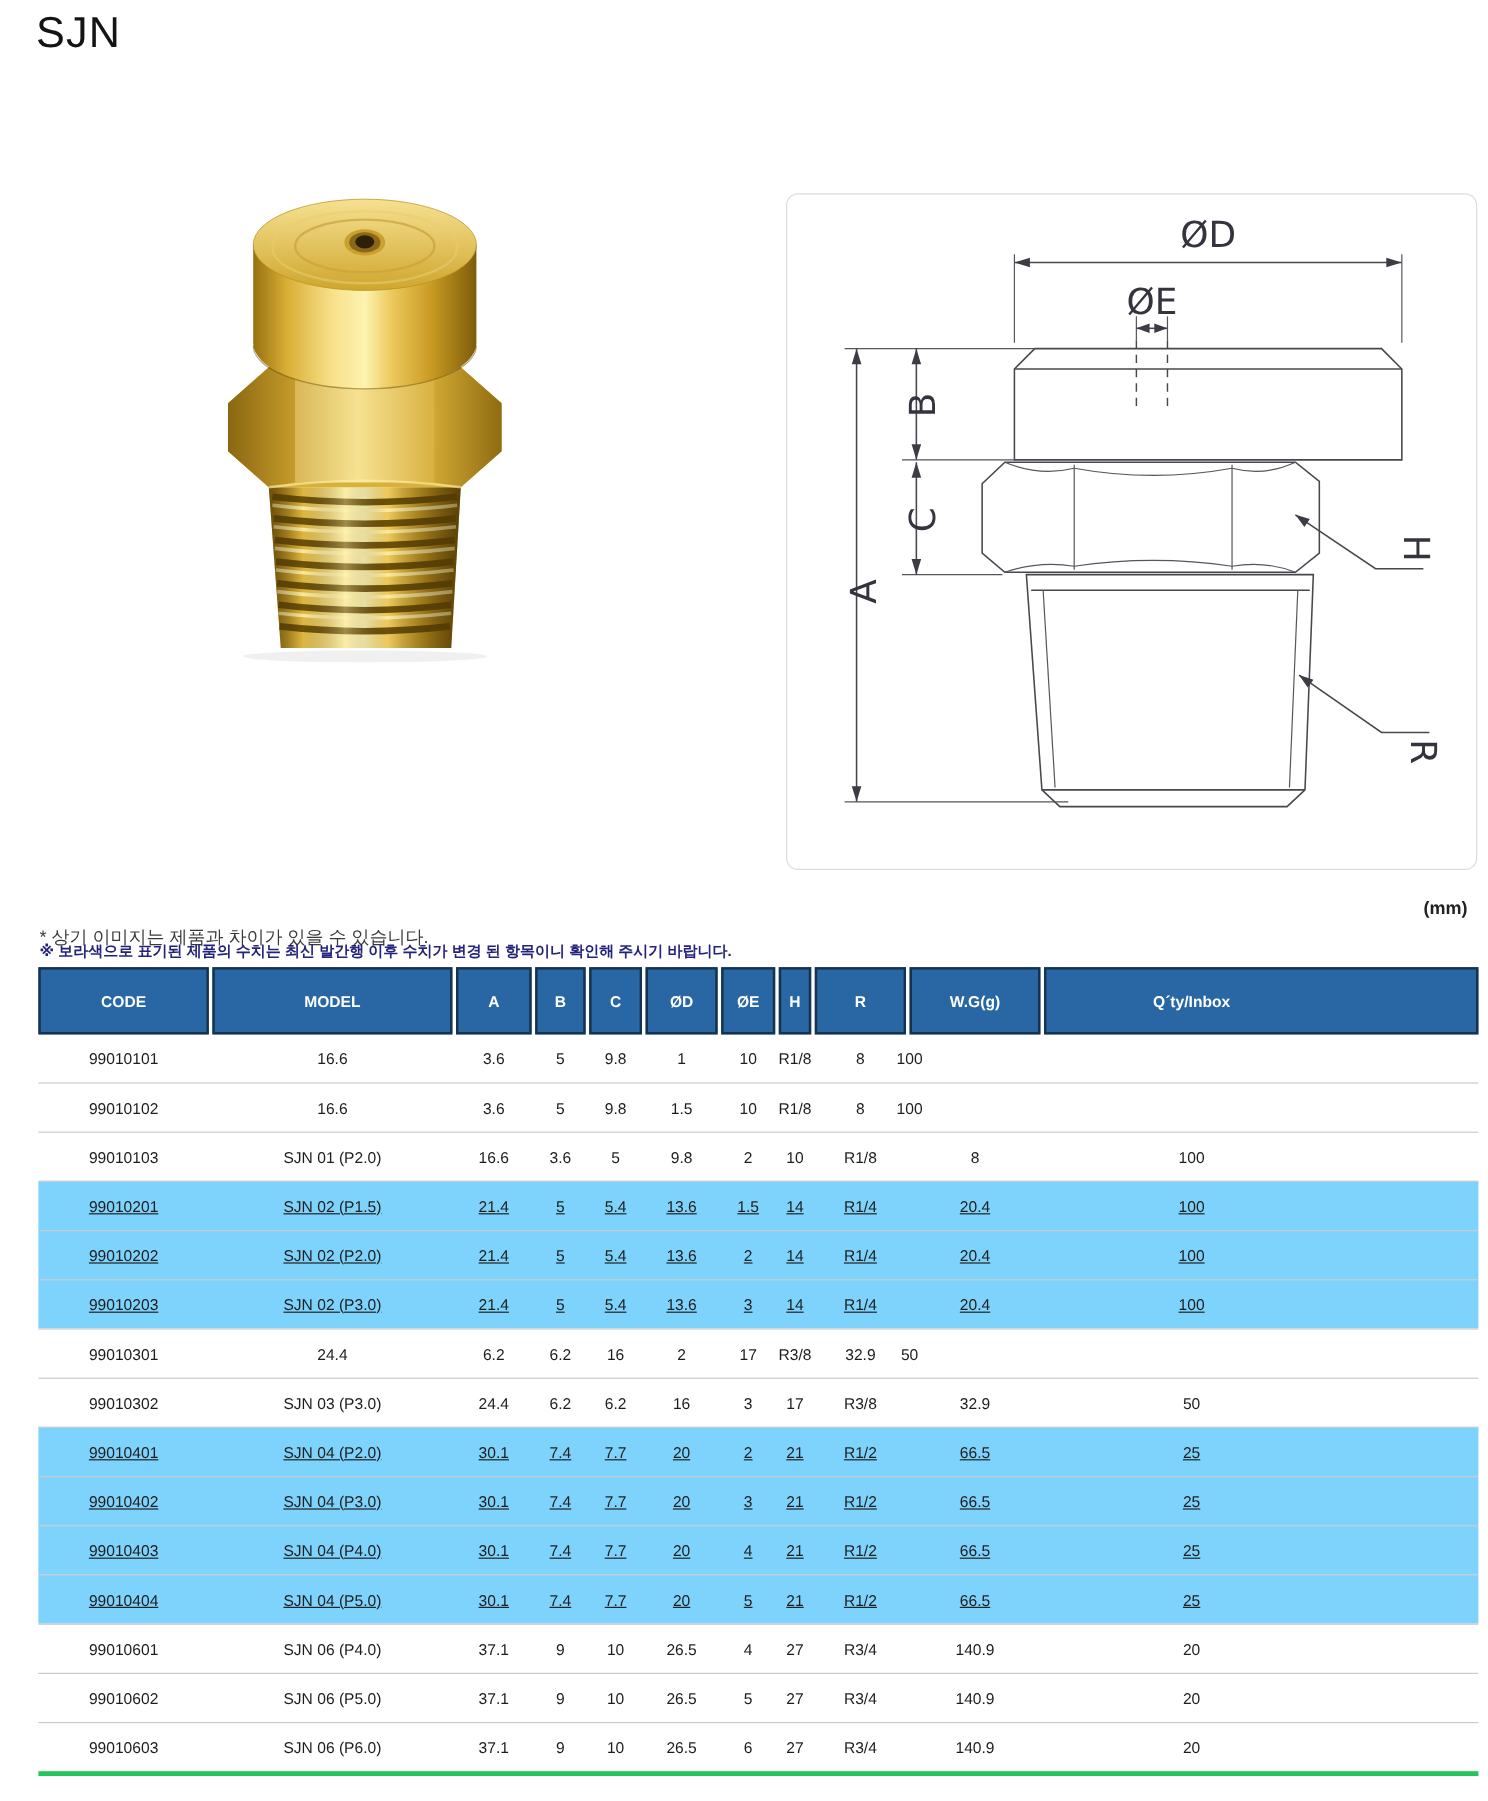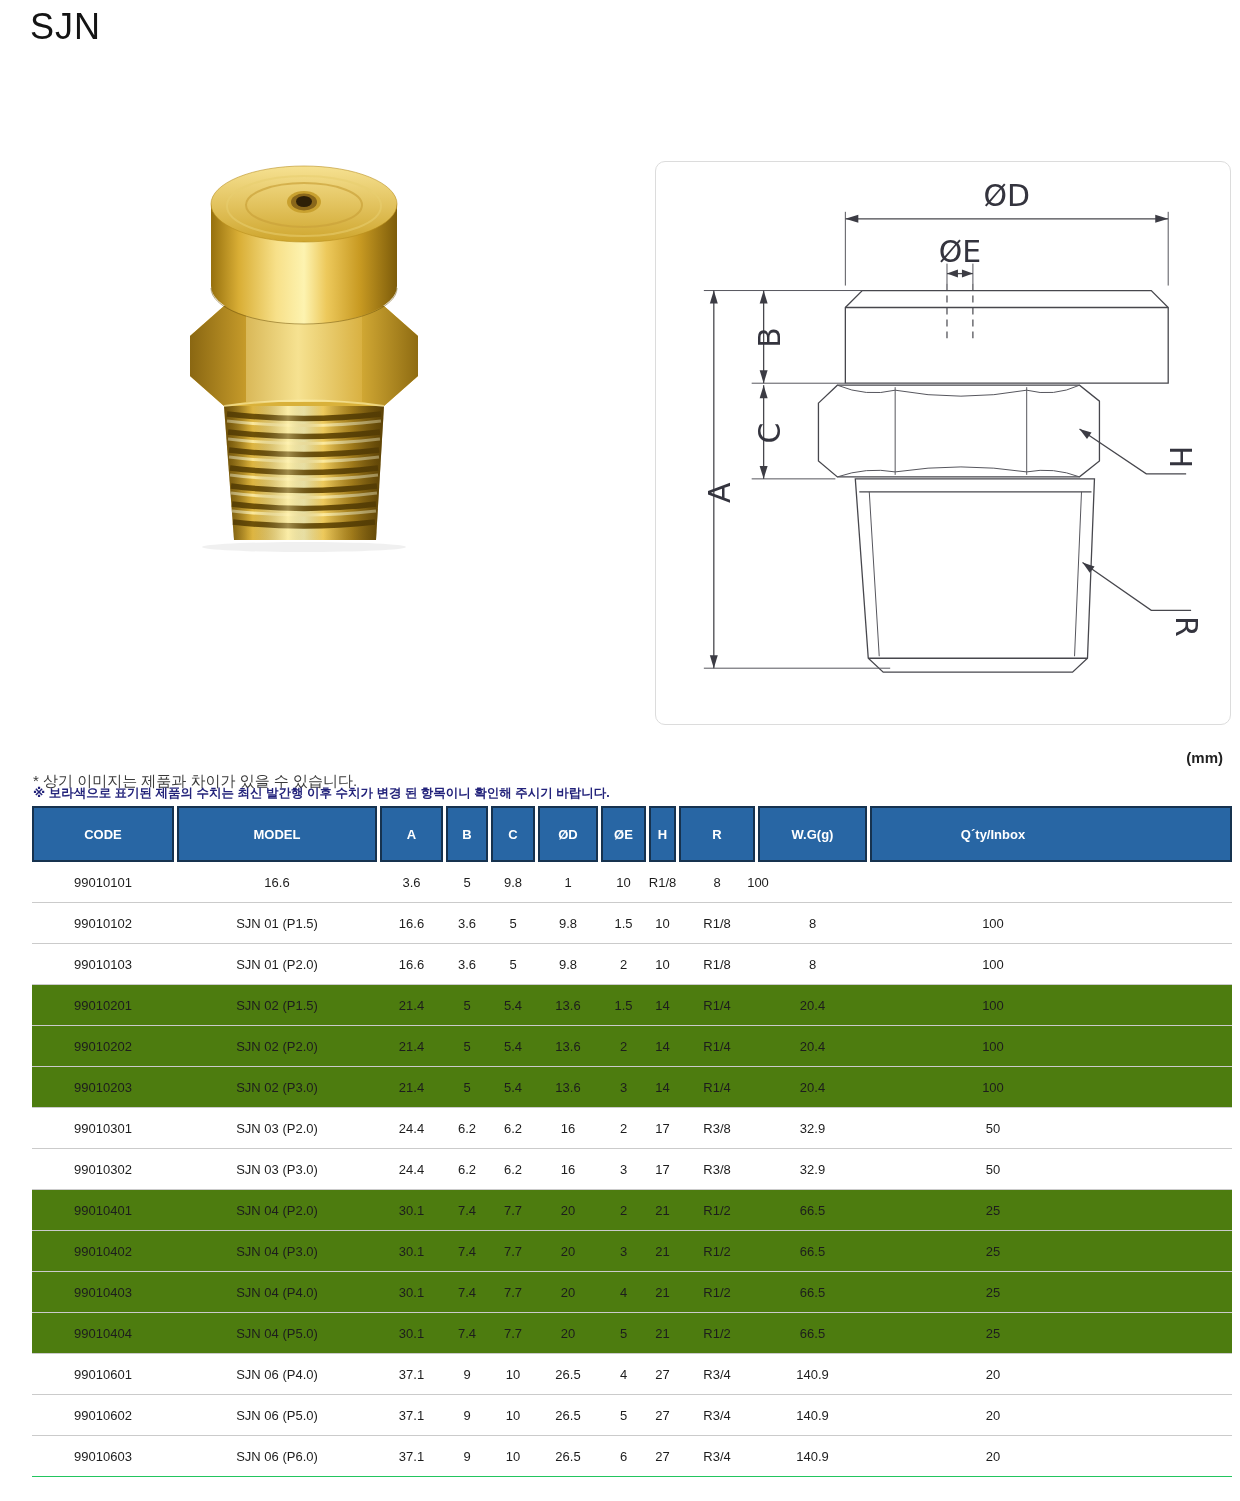--- a/index.html
+++ b/index.html
@@ -26,7 +26,7 @@
   .tbl-note.top{top:785px;}
   .tbl-note.bottom{top:1471px;}
 
-  .spec-table{position:absolute;left:32px;top:806px;width:1200px;border-bottom:1px solid #22c55e;}
+  .spec-table{position:absolute;left:32px;top:806px;width:1200px;border-bottom:4px solid #22c55e;}
   .grid-row{display:grid;grid-template-columns:142px 200px 63px 42px 44px 60px 45px 27px 76px 109px minmax(0,1fr);
             column-gap:3px;}
   .thead{height:56px;}

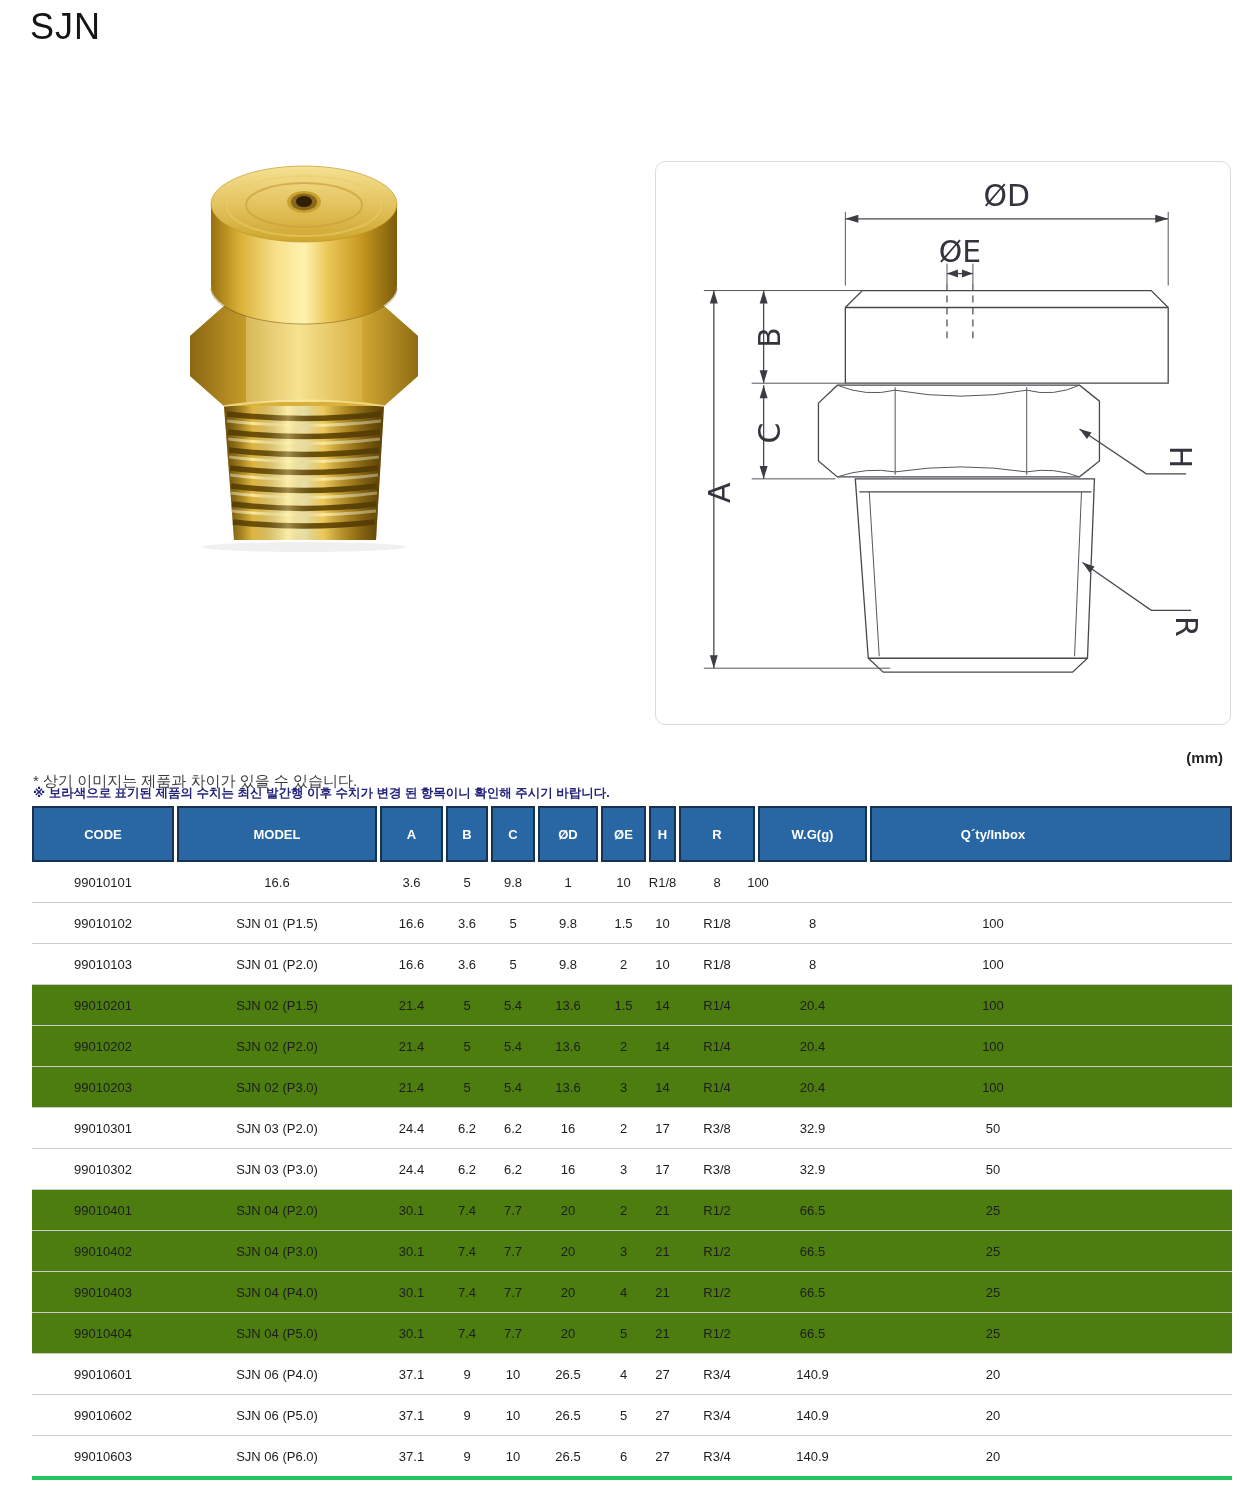--- a/index.html
+++ b/index.html
@@ -223,7 +223,6 @@
         </div>
         <div class="grid-row tr">
           <div class="td">99010102</div>
-          <div class="td">SJN 01 (P1.5)</div>
           <div class="td">16.6</div>
           <div class="td">3.6</div>
           <div class="td">5</div>

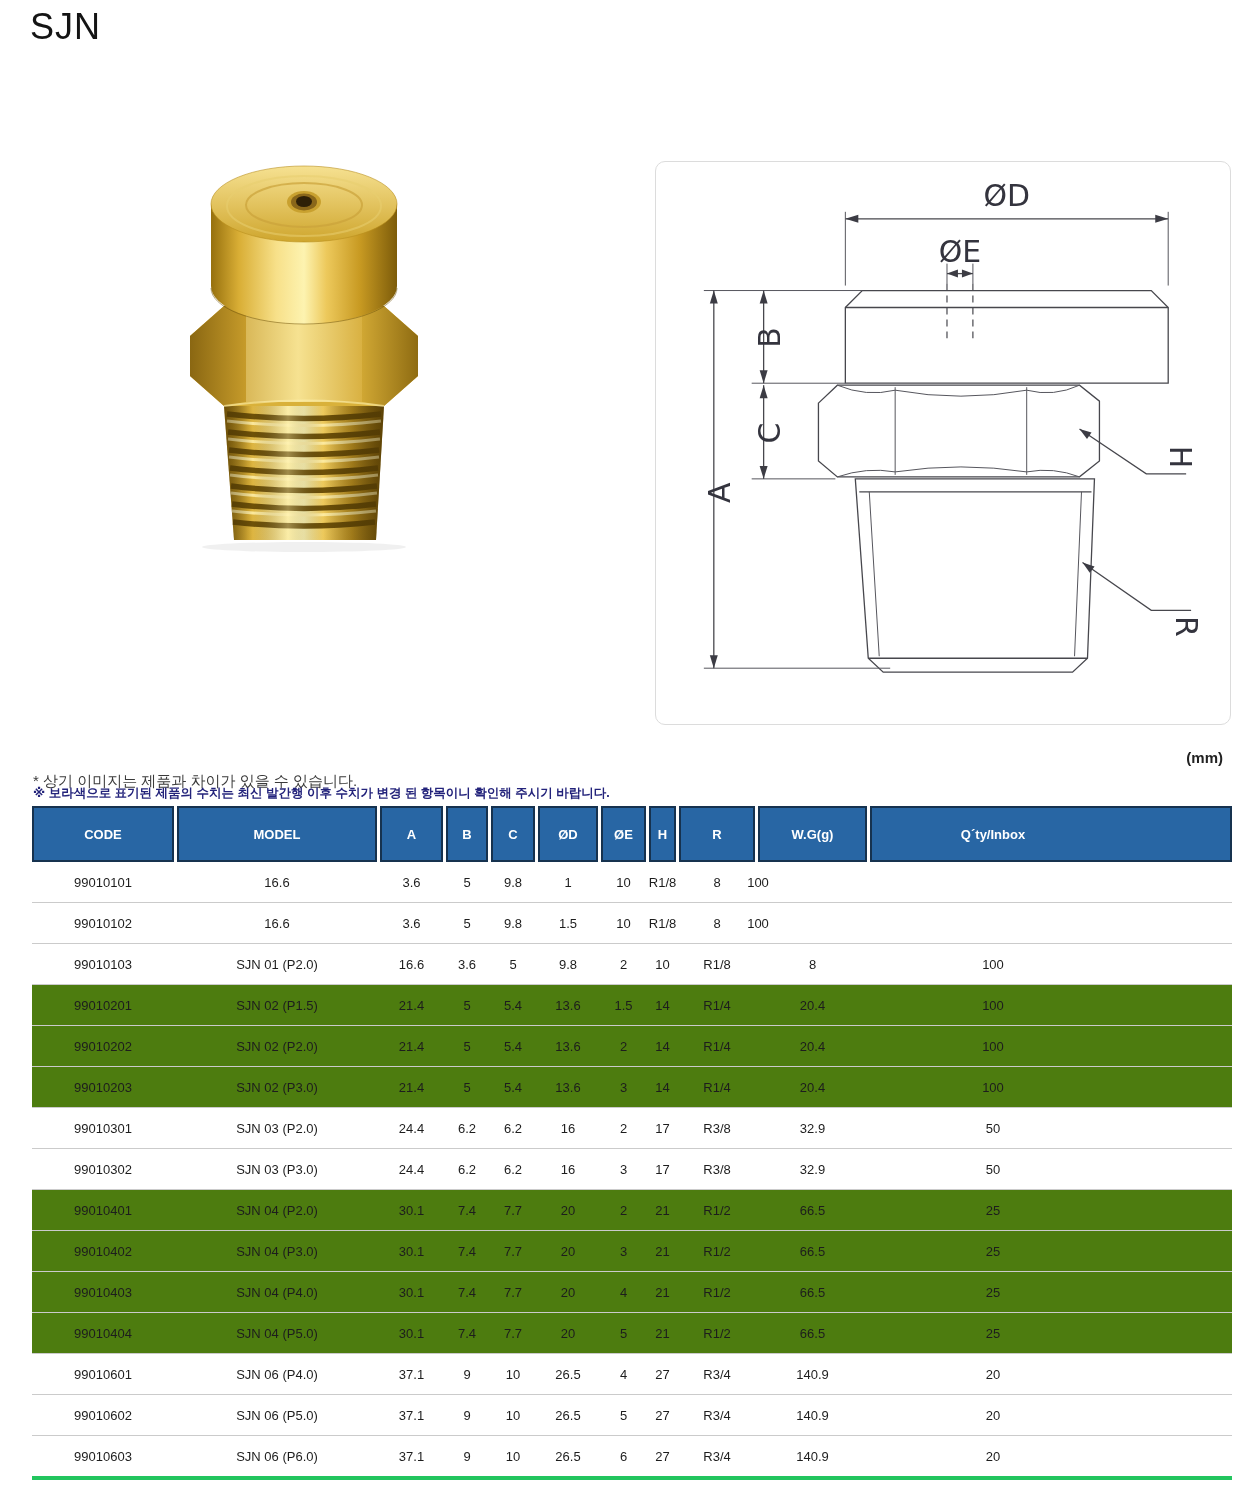--- a/index.html
+++ b/index.html
@@ -35,7 +35,7 @@
   .th:last-child,.td:last-child{padding-right:116px;box-sizing:border-box;}
   .tr{height:40px;}
   .tr + .tr{border-top:1px solid #cbcbcb;}
-  .tr.shade{background:#4d7c0f;}
+  .tr.shade{background:#7dd3fc;text-decoration:underline;}
   .td{display:flex;align-items:center;justify-content:center;font-size:13px;color:#1d1d1d;}
 </style>
 </head>

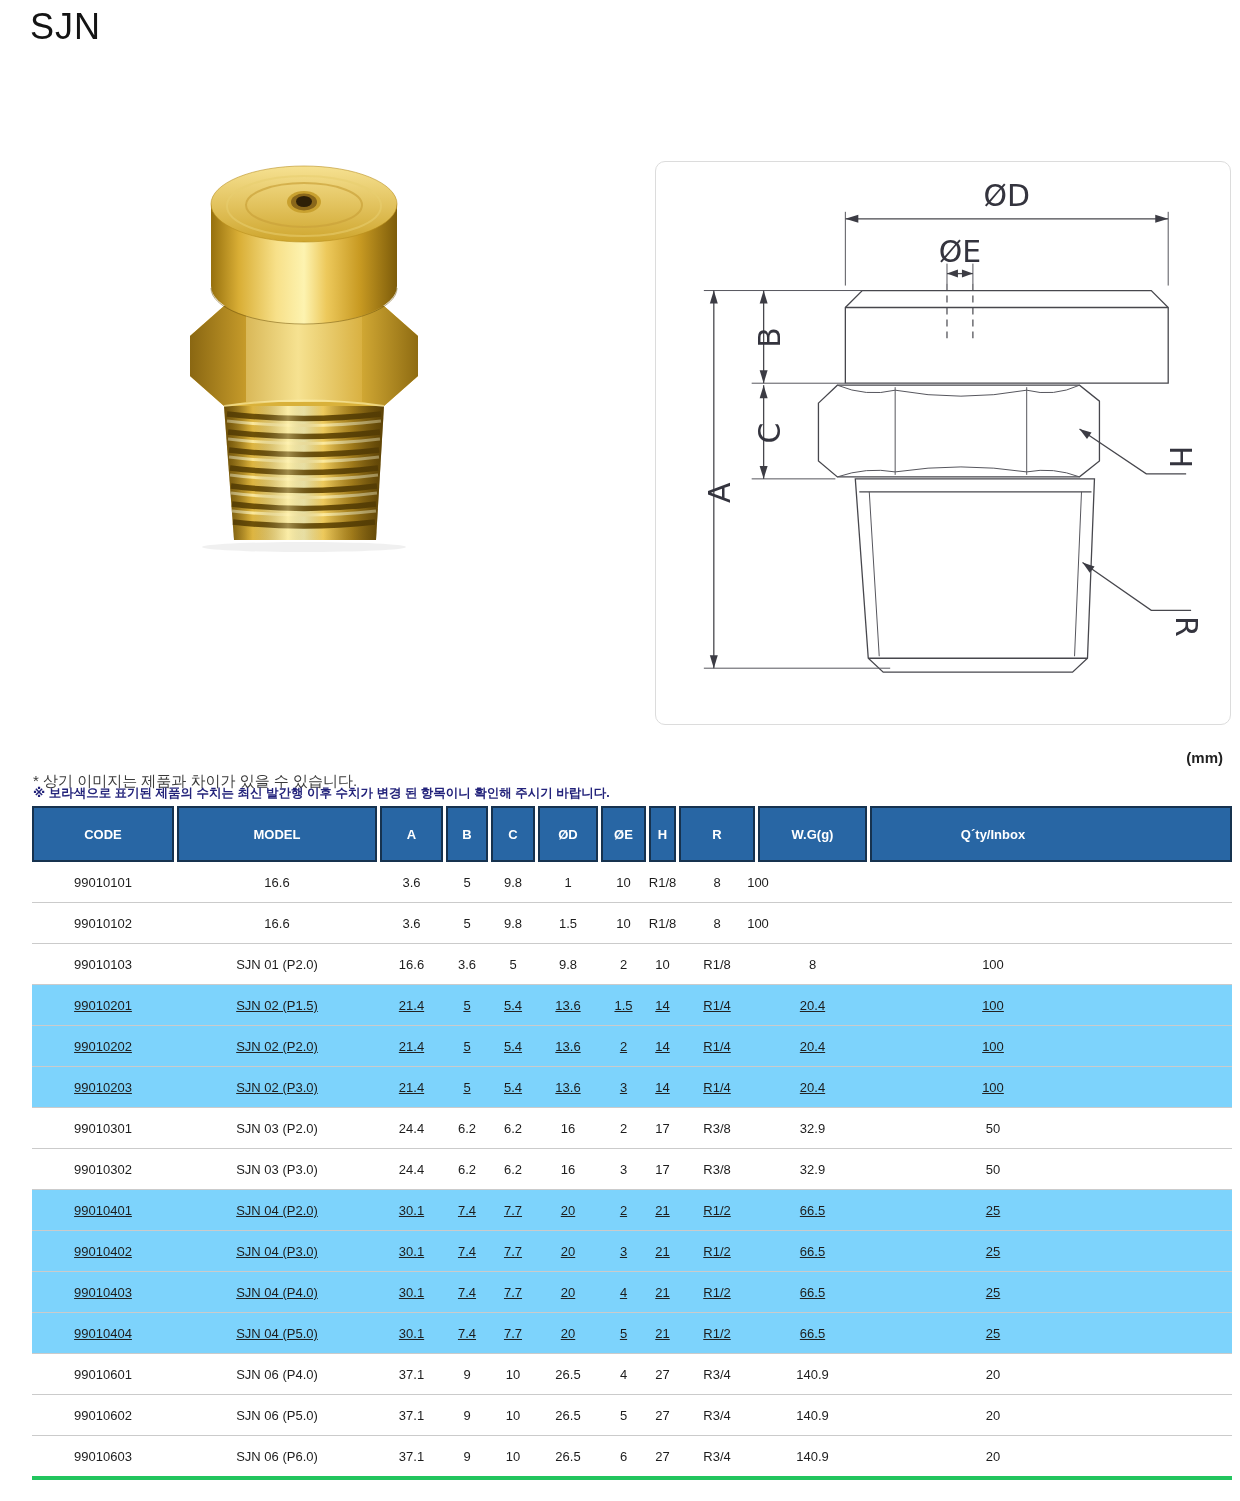--- a/index.html
+++ b/index.html
@@ -287,7 +287,6 @@
         </div>
         <div class="grid-row tr">
           <div class="td">99010301</div>
-          <div class="td">SJN 03 (P2.0)</div>
           <div class="td">24.4</div>
           <div class="td">6.2</div>
           <div class="td">6.2</div>

